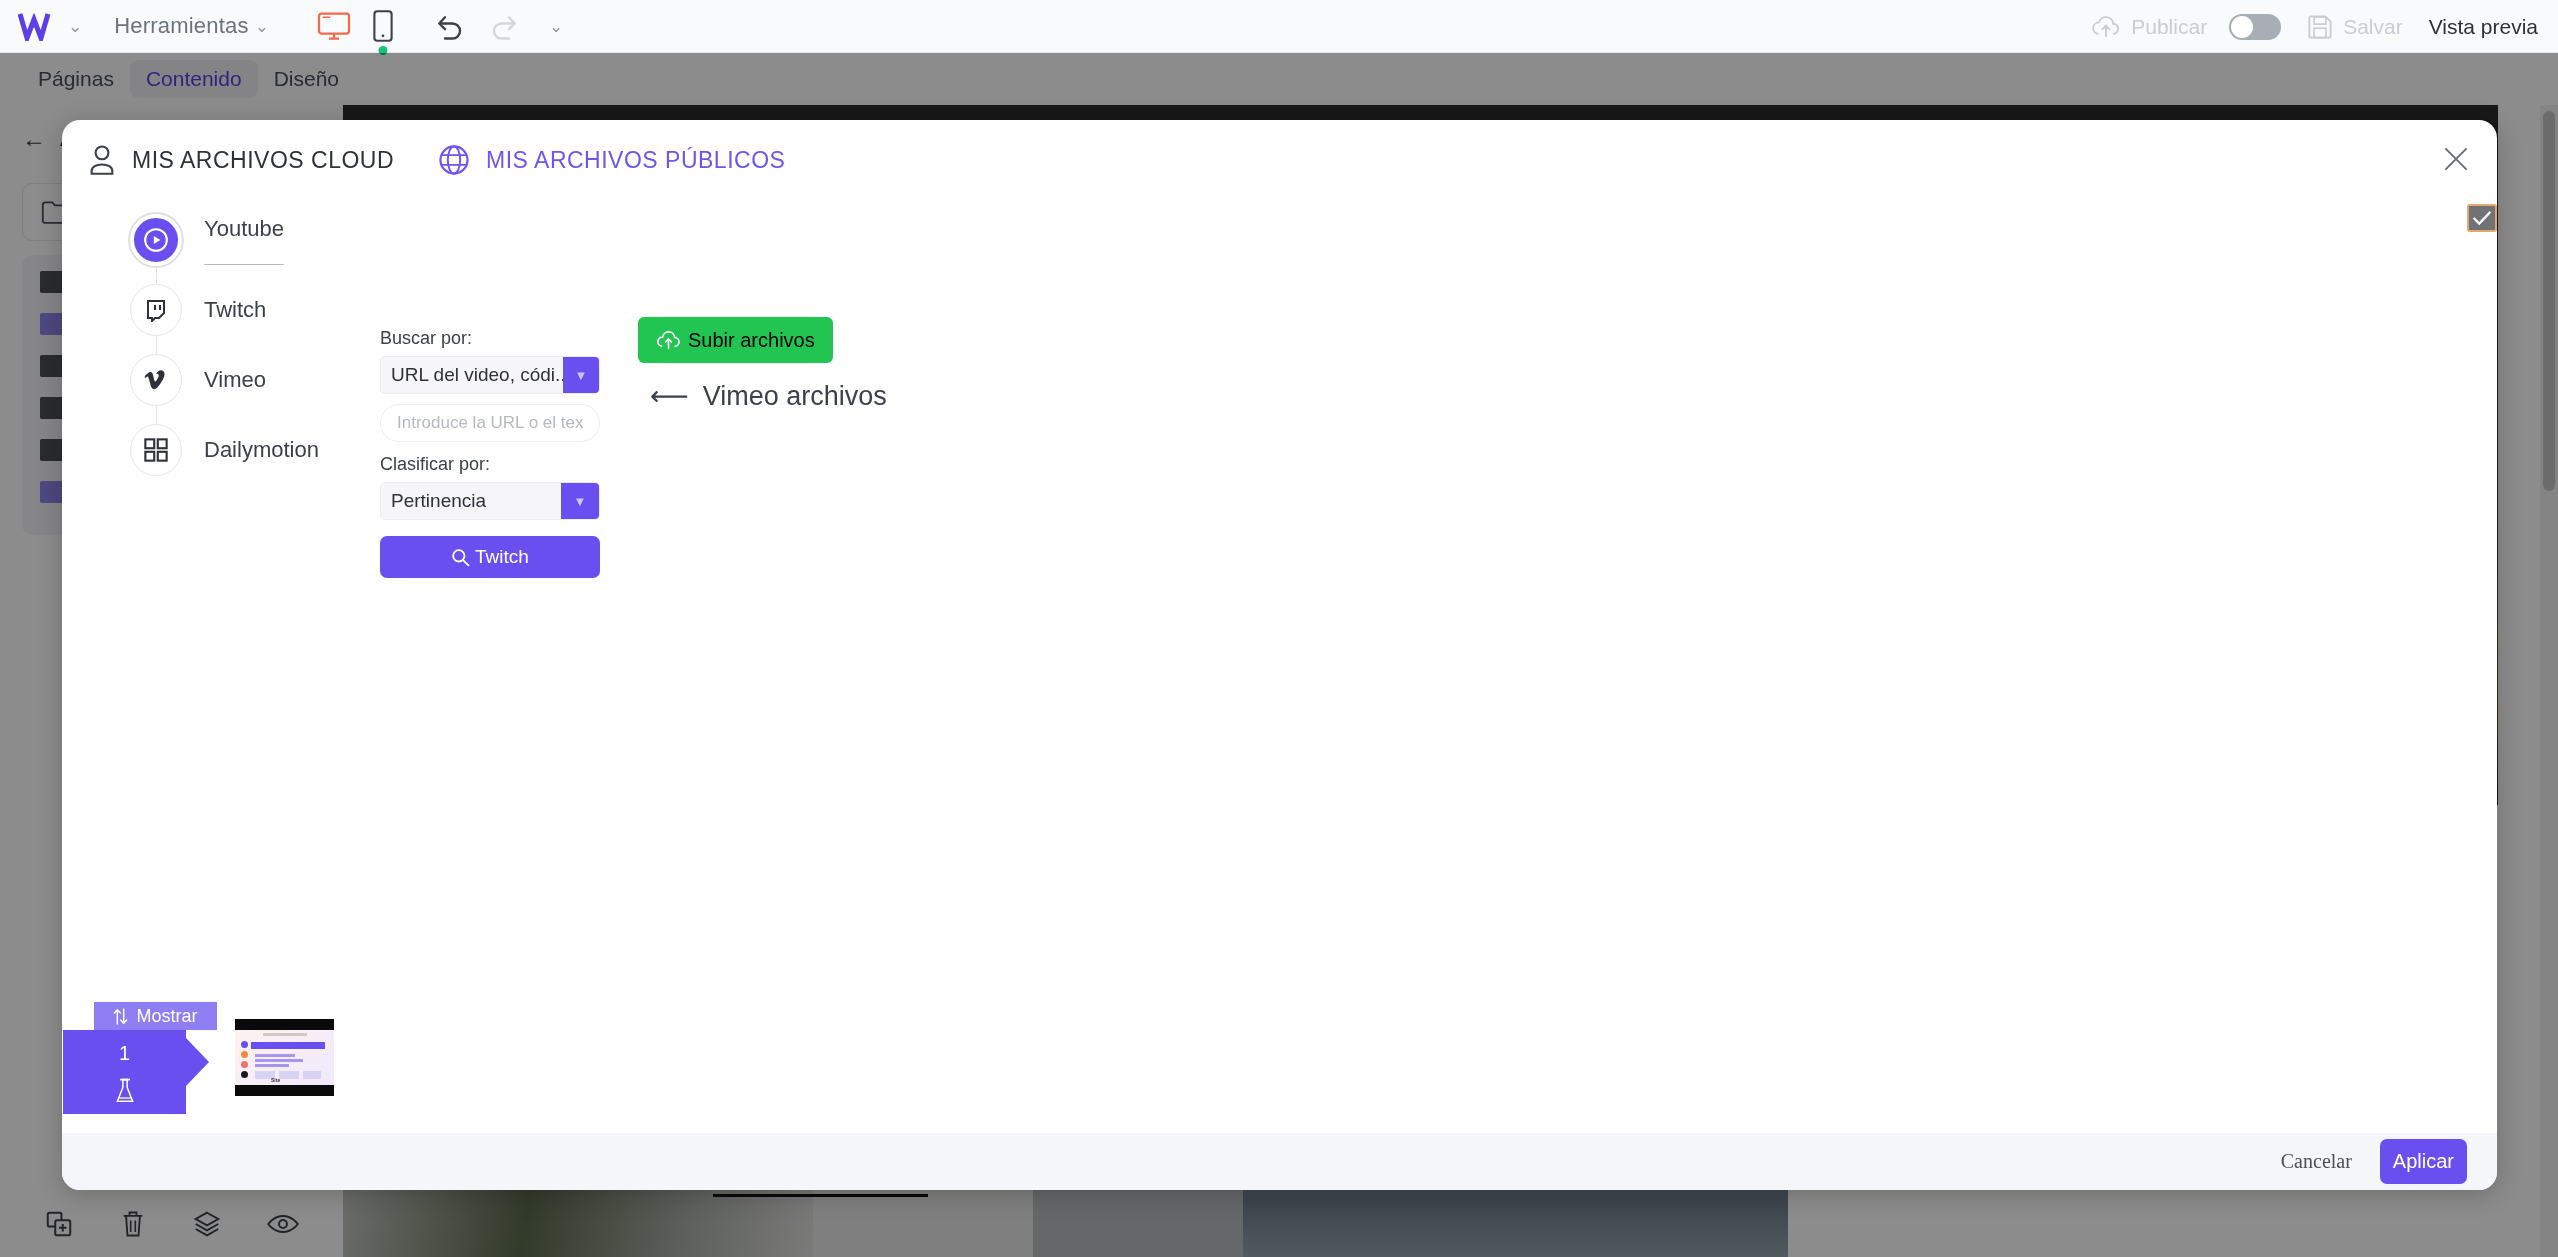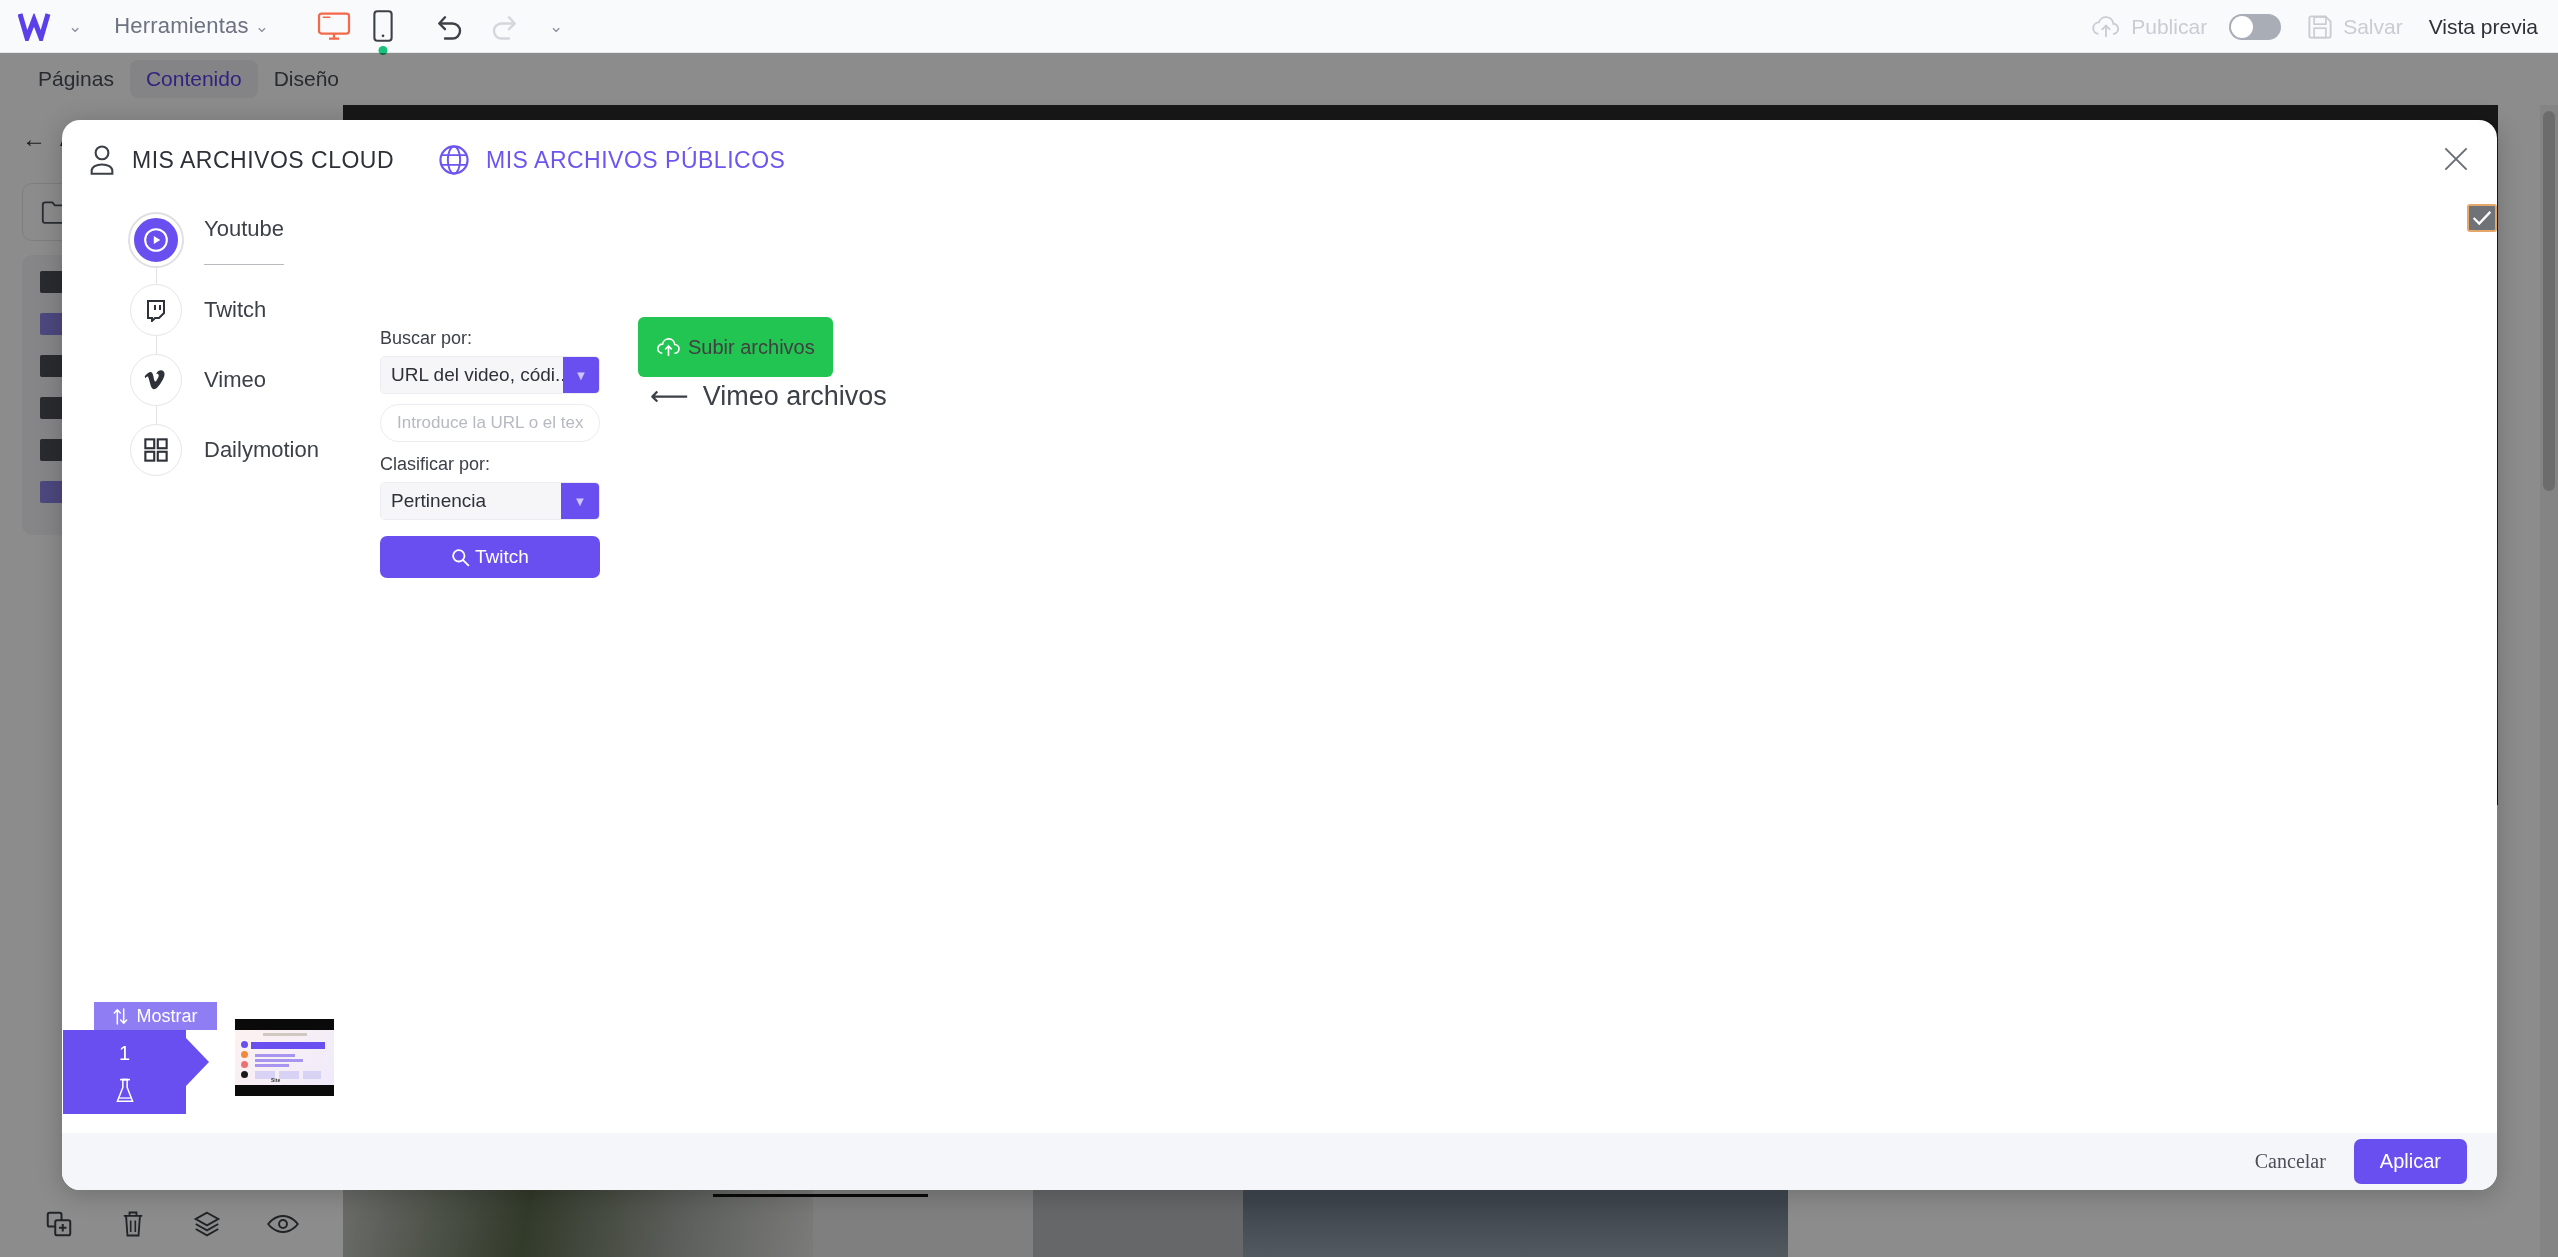--- a/index.html
+++ b/index.html
@@ -192,8 +192,8 @@
 
   
   .btn-upload {
-    position:absolute; left: 576px; top: 197px; height: 60px; padding: 0 18px;
-    background:#23c552; color:#404040; border:none; border-radius: 6px;
+    position:absolute; left: 576px; top: 197px; height: 46px; padding: 0 18px;
+    background:#23c552; color:#000000; border:none; border-radius: 6px;
     font-size: 20px; display:flex; align-items:center; gap: 7px; cursor:pointer;
     font-family: "Liberation Sans", sans-serif;
   }

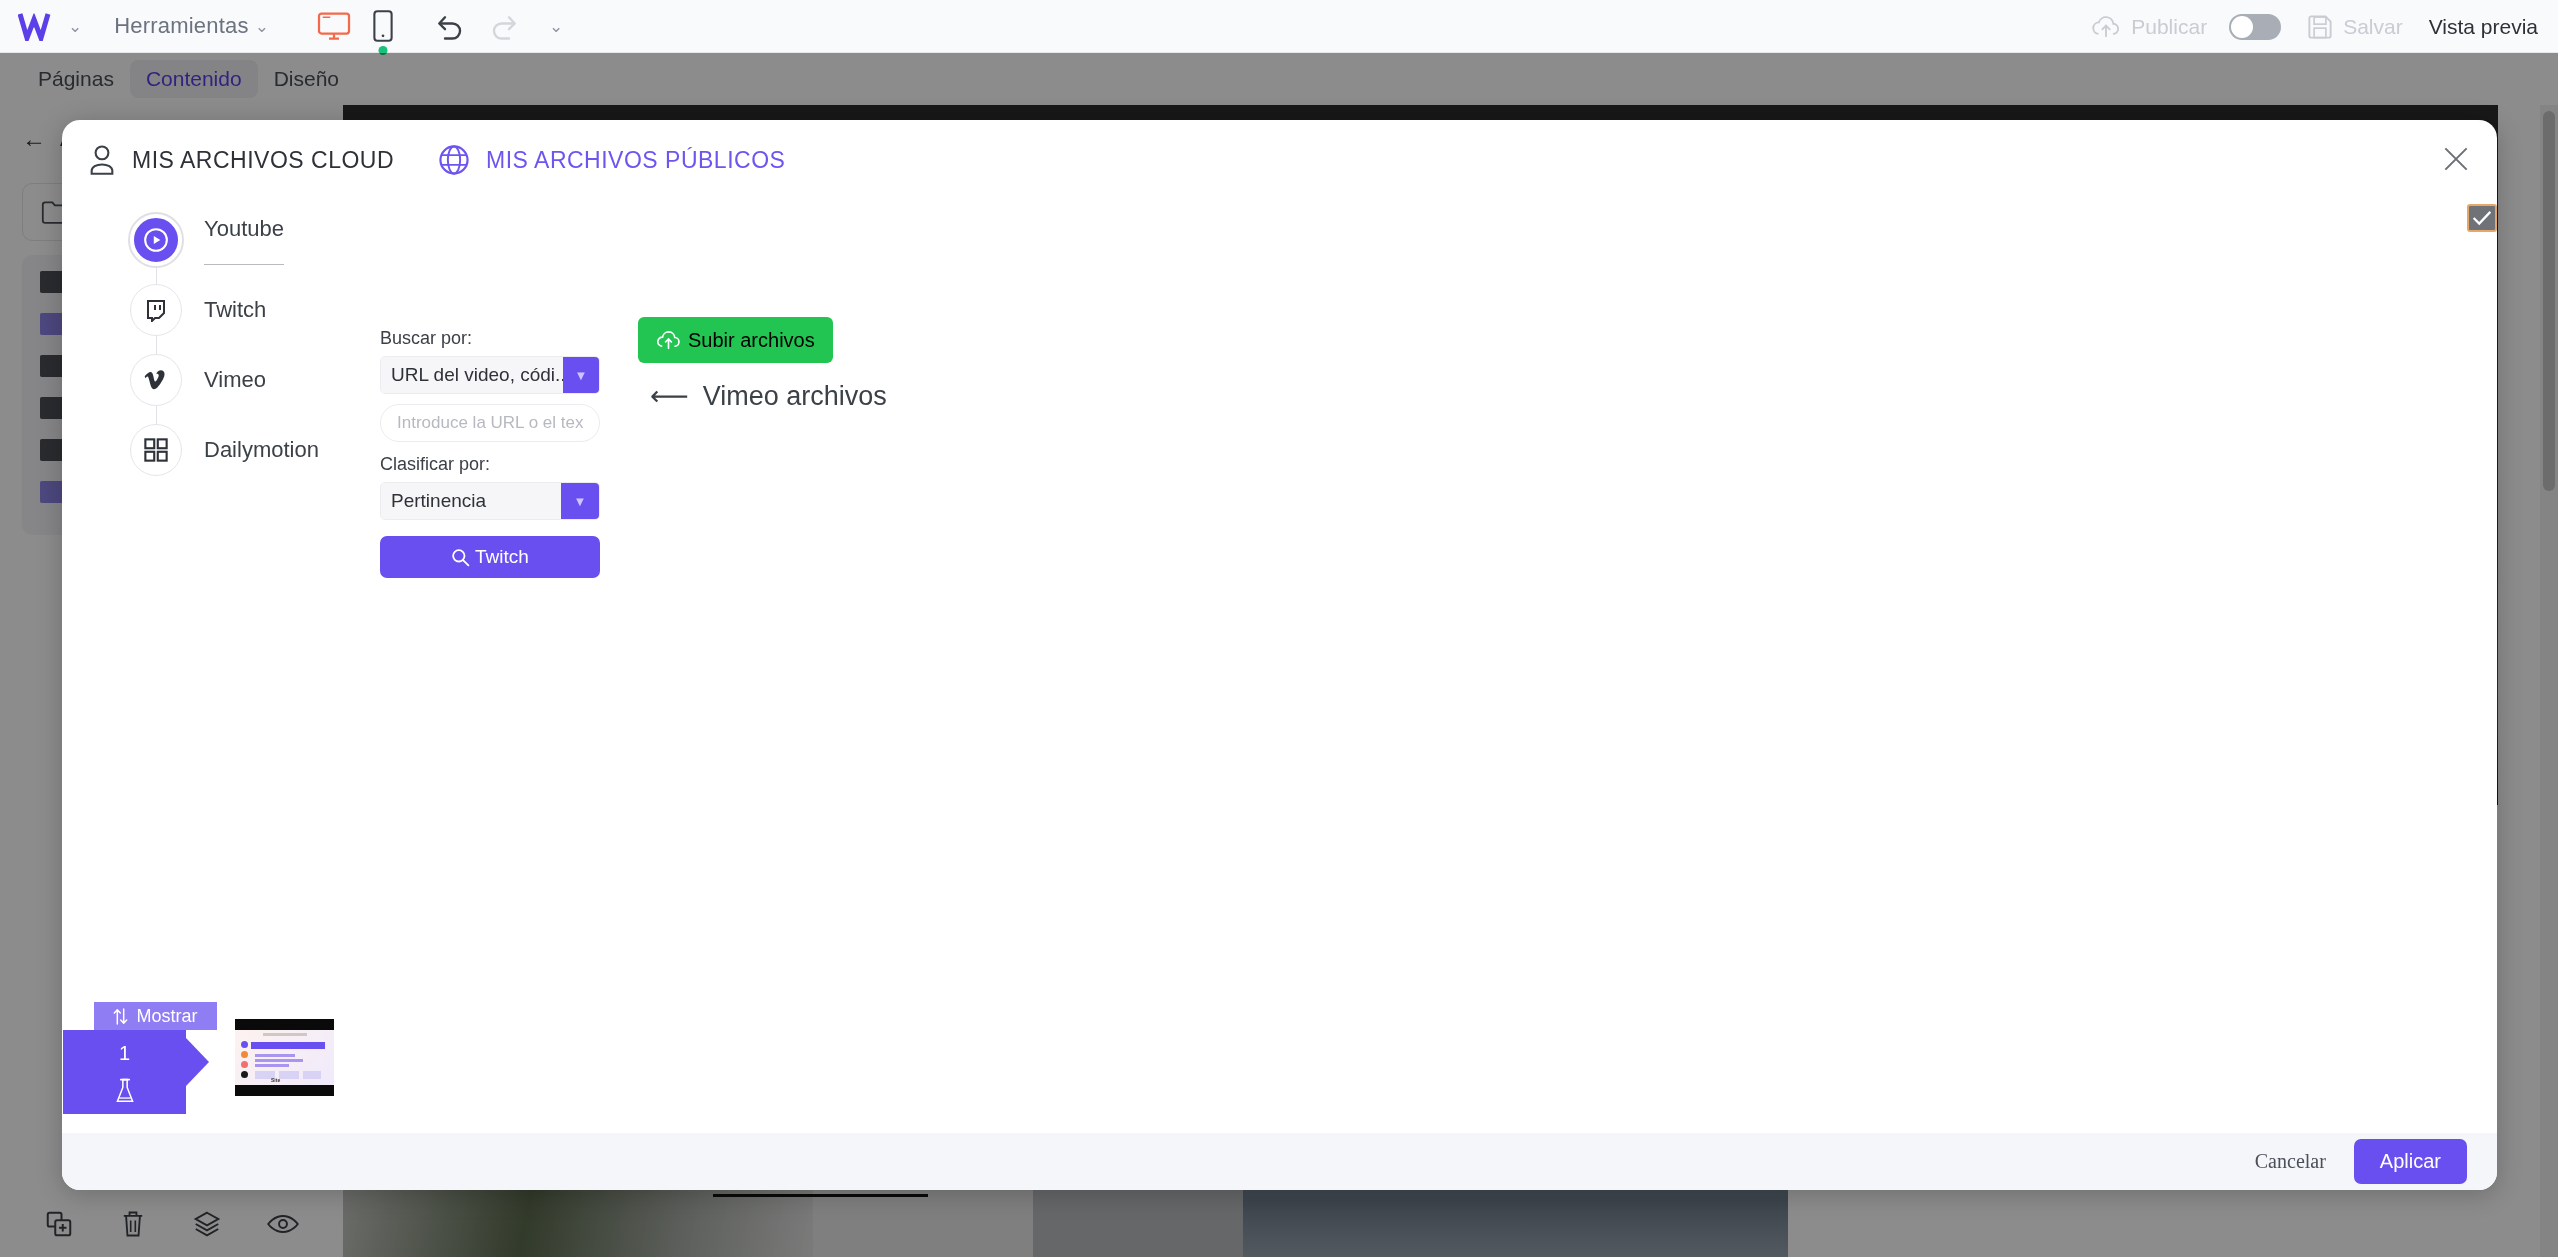--- a/index.html
+++ b/index.html
@@ -214,7 +214,7 @@
   }
   .btn-apply {
     background:#6a4ff0; color:#fff; border:none; border-radius: 7px;
-    padding: 11px 26px; font-size: 20px; cursor:pointer;
+    padding: 11px 13px; font-size: 20px; cursor:pointer;
     font-family: "Liberation Sans", sans-serif;
   }
 

